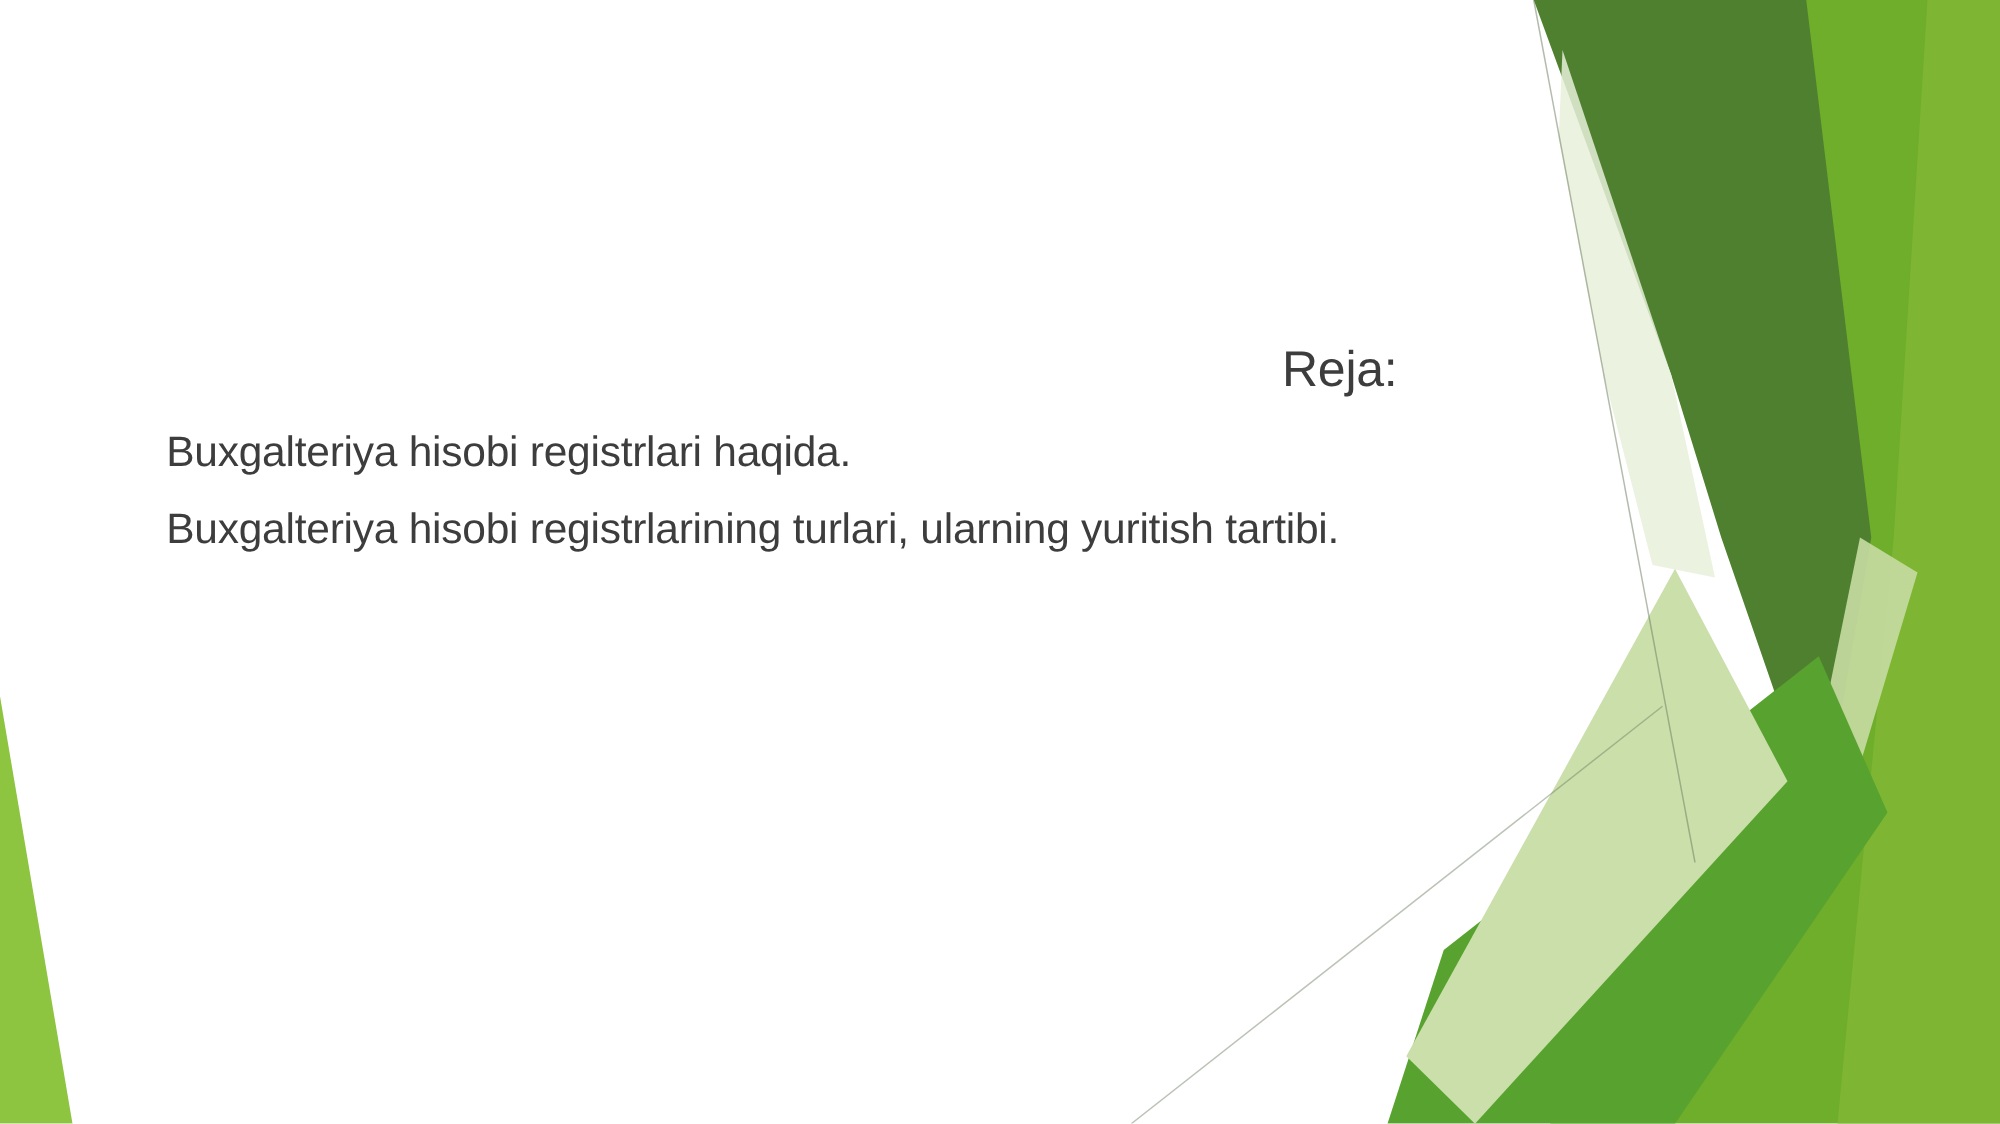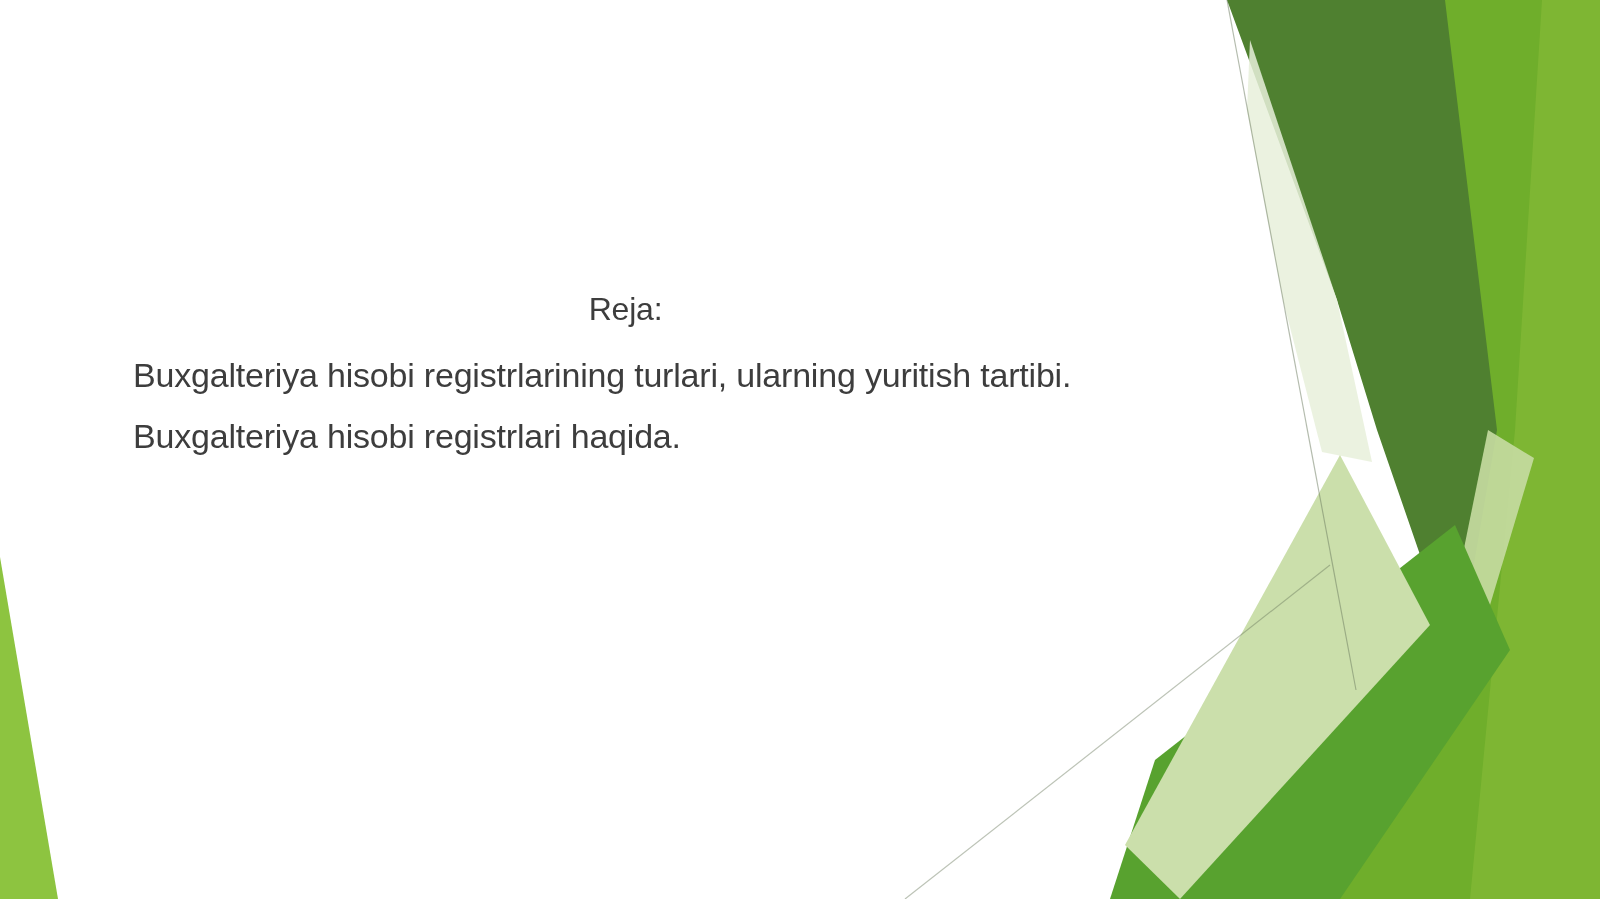--- a/index.html
+++ b/index.html
@@ -30,10 +30,10 @@
   }
   .slide-title {
     width: 985px;
-    text-align: center;
-    font-size: 32px;
+    text-align: right;
+    font-size: 40px;
     line-height: 48px;
-    margin: 13px 0 18px 0;
+    margin: 0 0 18px 0;
   }
   .para {
     margin: 0 0 13px 0;

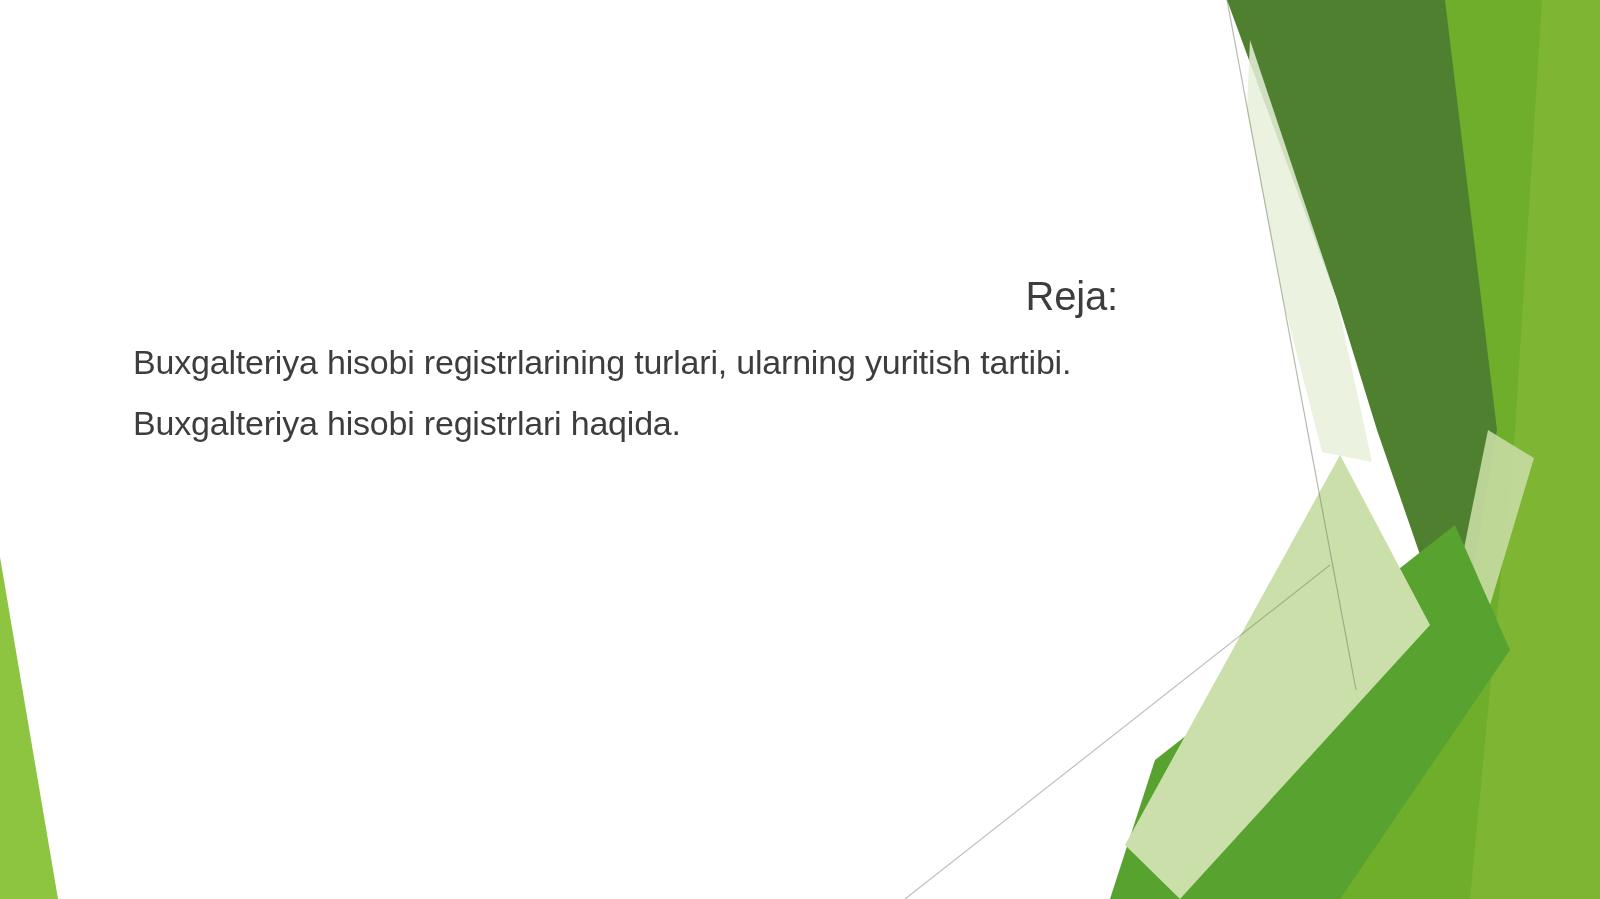--- a/index.html
+++ b/index.html
@@ -66,8 +66,8 @@
 
   <div class="text-block" style="color: rgb(61, 61, 61);">
     <div class="slide-title">Reja:</div>
+    <p class="para">Buxgalteriya hisobi registrlari haqida.</p>
     <p class="para">Buxgalteriya hisobi registrlarining turlari, ularning yuritish tartibi.</p>
-    <p class="para">Buxgalteriya hisobi registrlari haqida.</p>
   </div>
 
 </div>

